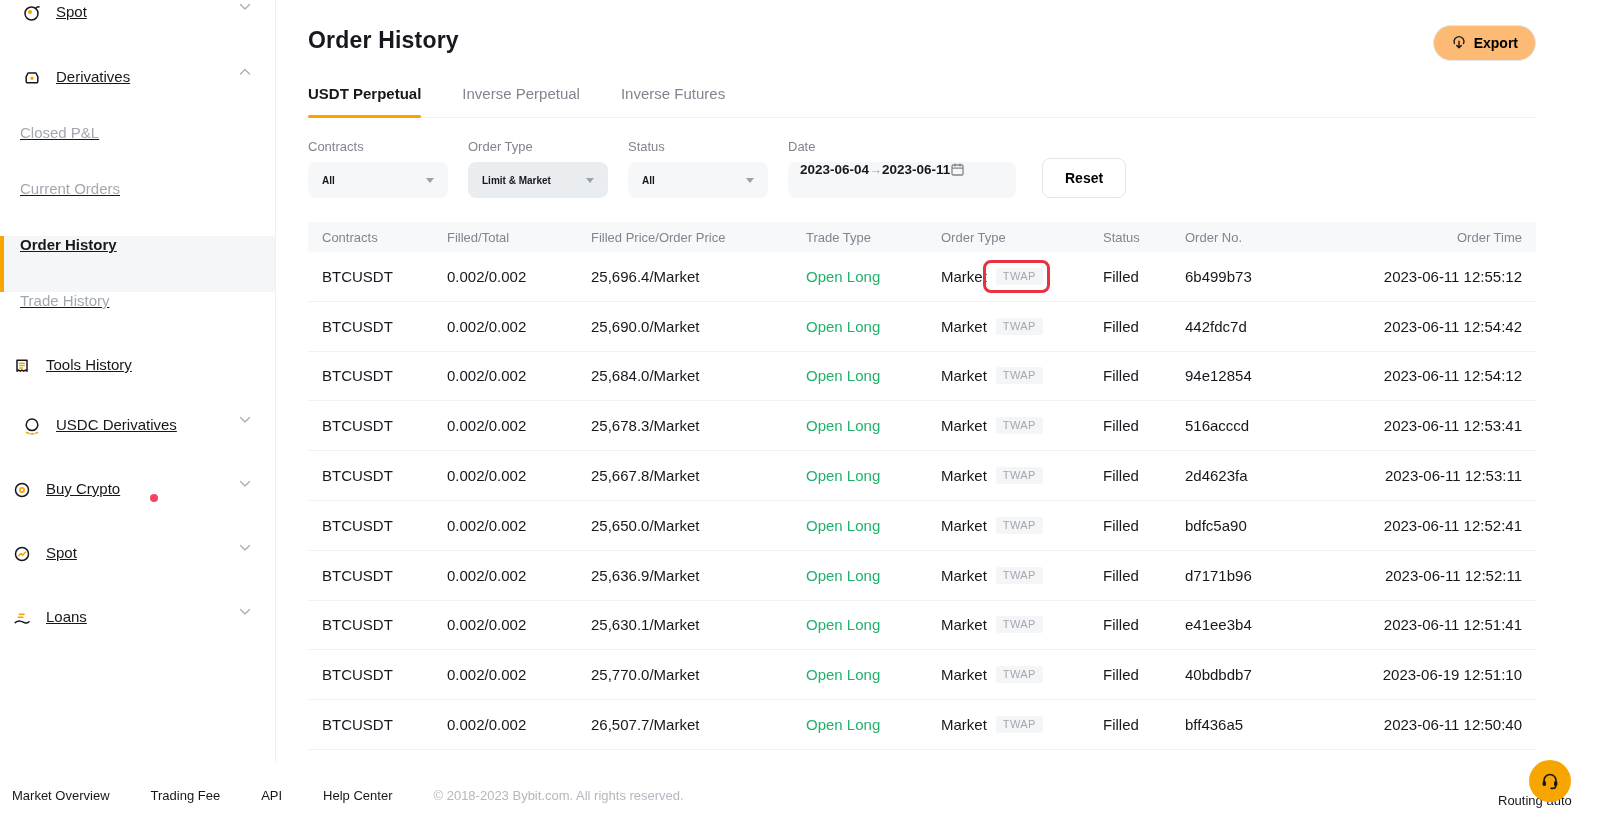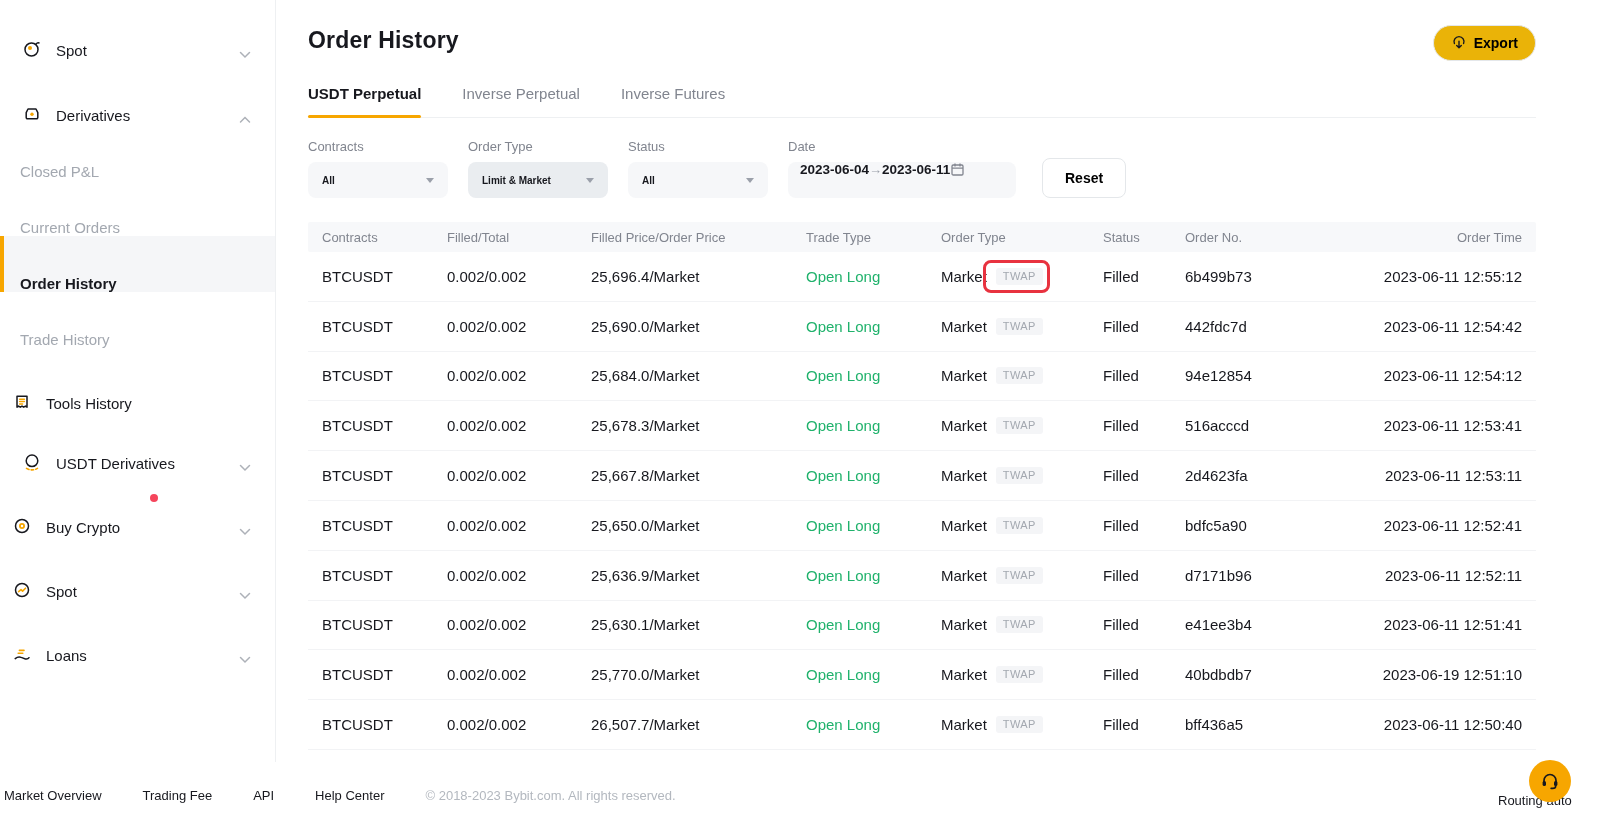--- a/index.html
+++ b/index.html
@@ -10,8 +10,8 @@
   
   .sidebar { position:absolute; left:0; top:0; width:276px; height:762px;
     border-right:1px solid #eef0f2; background:#fff; padding-top:3px; }
-  .side-item { position:relative; display:flex; align-items:flex-end; height:56px;
-    padding:0 24px 0 22px; cursor:pointer; }
+  .side-item { position:relative; display:flex; align-items:flex-start; height:56px;
+    padding:0 24px 0 22px; cursor:pointer;text-decoration:underline; }
   .side-item .lbl { font-size:15px; margin-left:14px; flex:1; font-weight:400; }
   .side-item.sub { padding-left:20px; }
   .side-item.sub .lbl { margin-left:0; color:#a3a8b0; }

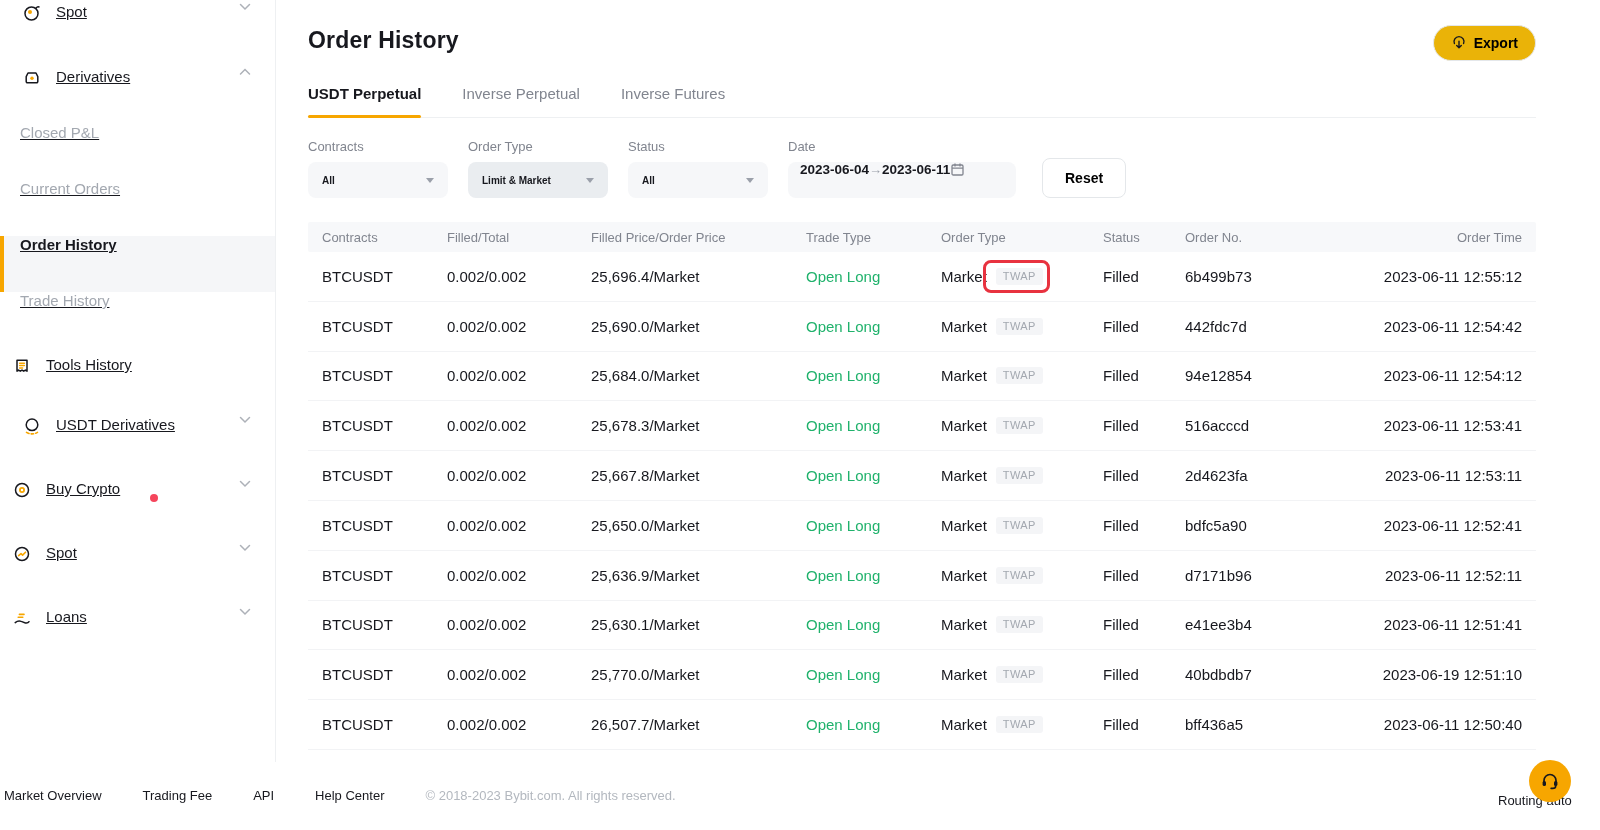--- a/index.html
+++ b/index.html
@@ -31,7 +31,7 @@
   .main { position:absolute; left:276px; top:0; right:0; padding:0 64px 0 32px; }
   .page-title { margin-top:27px; font-size:23px; font-weight:700; letter-spacing:.2px; }
   .export-btn { position:absolute; top:25px; right:64px; height:36px; display:flex;
-    align-items:center; gap:7px; padding:0 17px; background:#eab308;
+    align-items:center; gap:7px; padding:0 17px; background:#fdba74;
     border:1px solid #e4e7ea; border-radius:18px; font-size:14px; font-weight:600;
     cursor:pointer; }
 

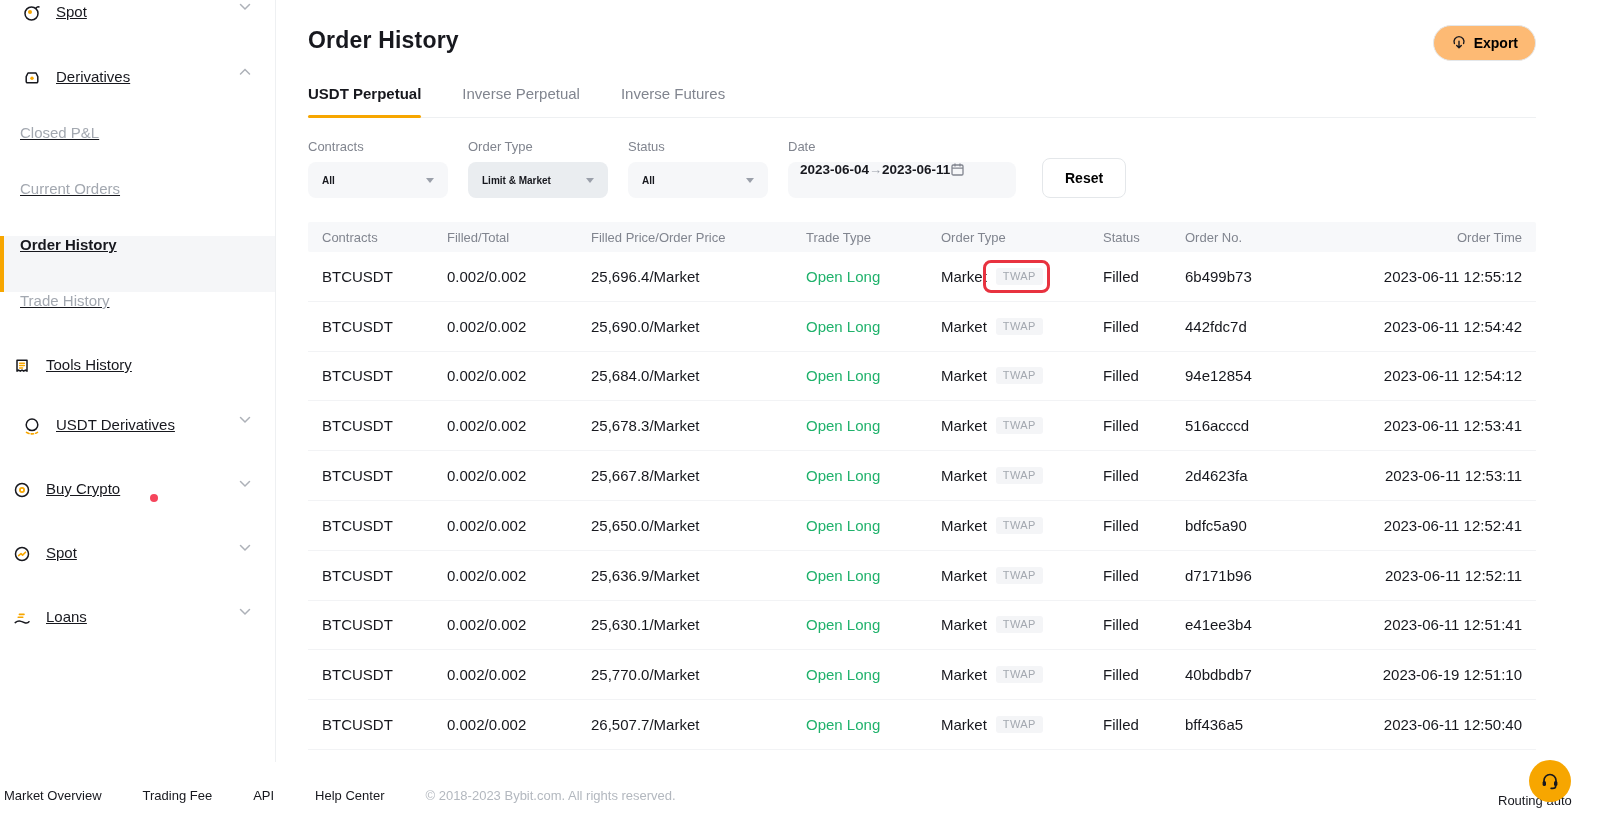--- a/index.html
+++ b/index.html
@@ -143,7 +143,7 @@
         <circle cx="10" cy="8.8" r="5.8" fill="none" stroke="#17181e" stroke-width="1.5"></circle>
         <path d="M4.5 16.4 q5.5 3 11 0" fill="none" stroke="#f7a600" stroke-width="1.6" stroke-dasharray="2.6 2.2" stroke-linecap="round"></path>
       </svg>
-      <span class="lbl">USDT Derivatives</span>
+      <span class="lbl">USDC Derivatives</span>
       <svg class="chev" viewBox="0 0 12 8">
         <path d="M1.5 1.5 L6 6 L10.5 1.5" fill="none" stroke="#adb1b8" stroke-width="1.5" stroke-linecap="round"></path>
       </svg>

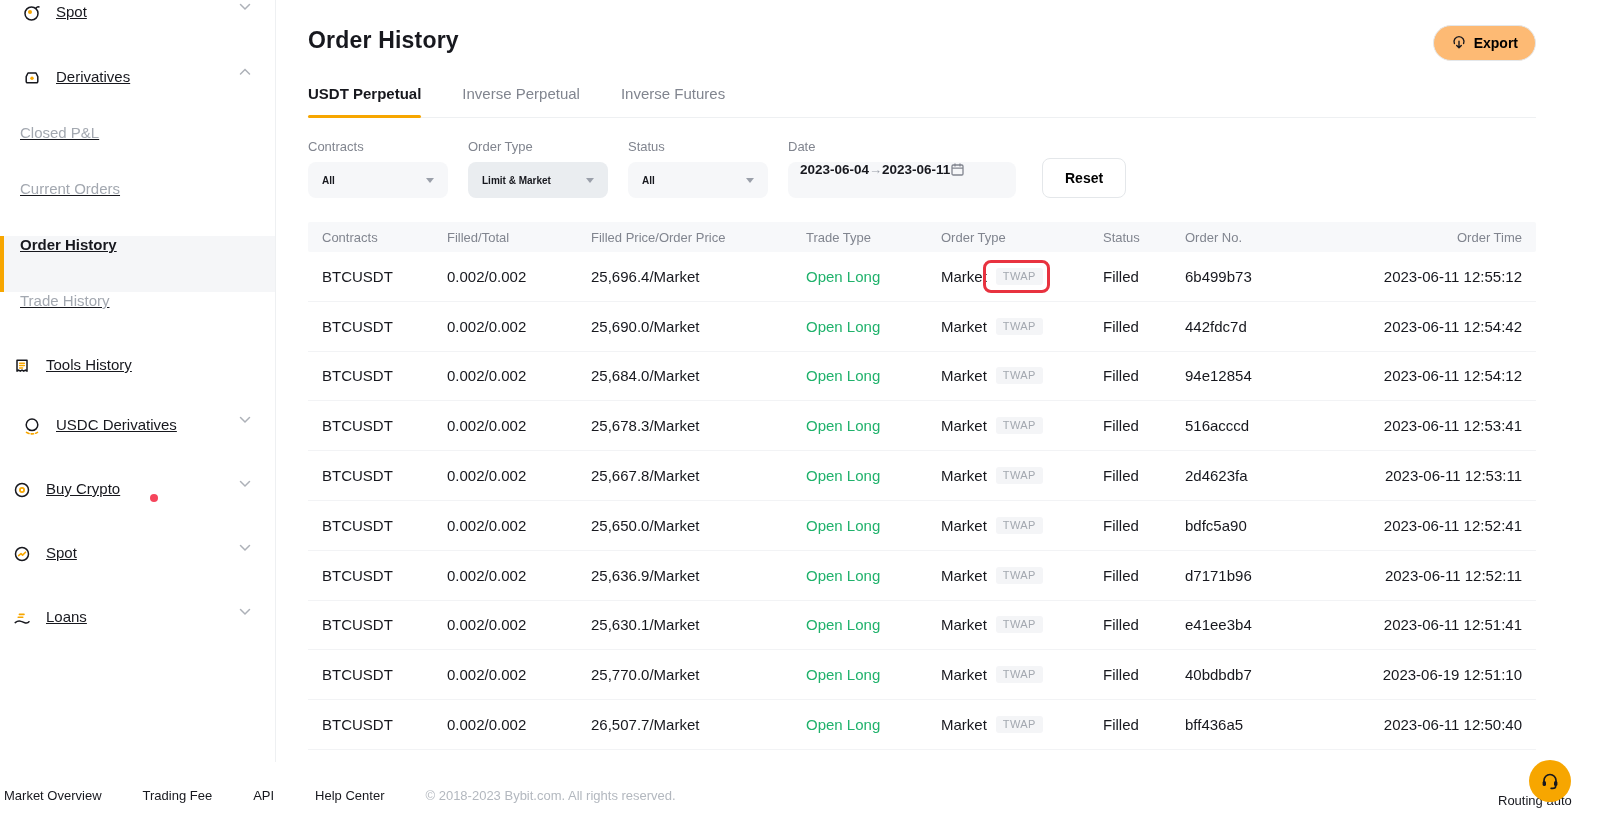--- a/index.html
+++ b/index.html
@@ -77,7 +77,7 @@
     border:3px solid #e8323f; border-radius:8px; pointer-events:none; }
 
   
-  .footer { position:absolute; left:4px; bottom:27px; display:flex;
+  .footer { position:absolute; left:12px; bottom:27px; display:flex;
     align-items:center; font-size:13px; }
   .flink { margin-right:41px; cursor:pointer; color:#17181e; }
   .copyright { color:#b3b8bf; }

